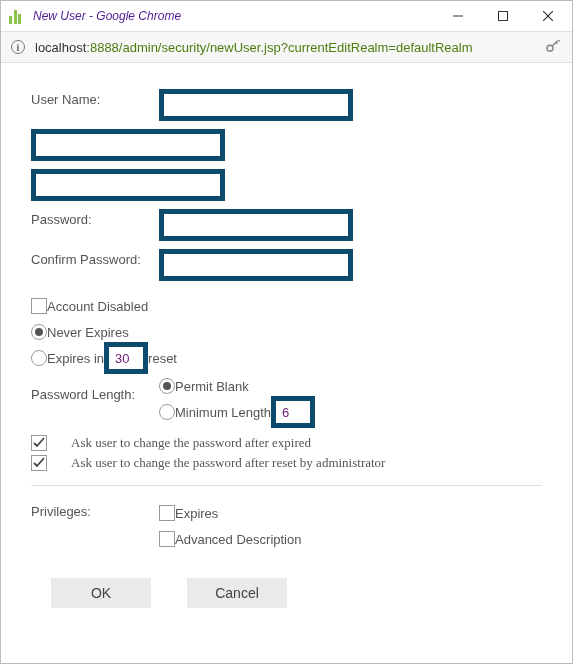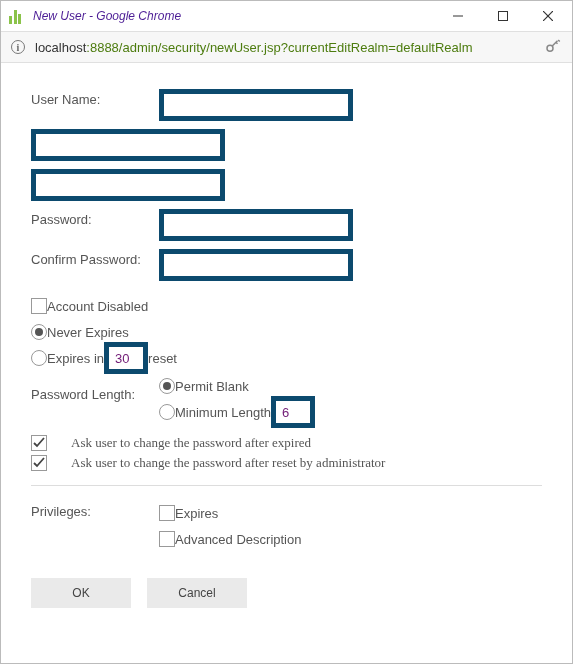--- a/index.html
+++ b/index.html
@@ -82,7 +82,7 @@
   width:100px; height:30px;
   background:#eaeaea; border:none;
   display:flex; align-items:center; justify-content:center;
-  color:#444; font-size:12px;
+  color:#444; font-size:14px;margin-left:20px;
 }
 </style>
 </head>

